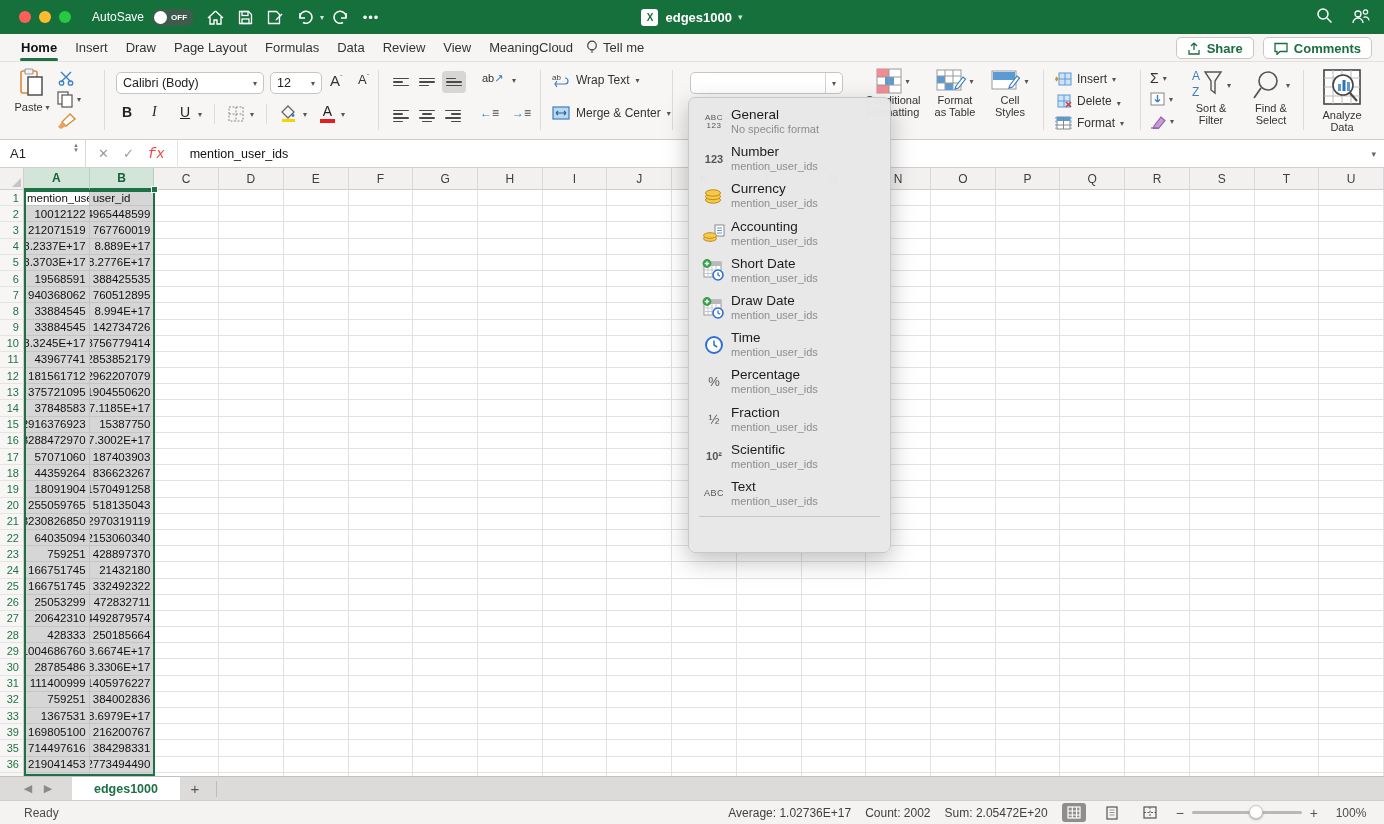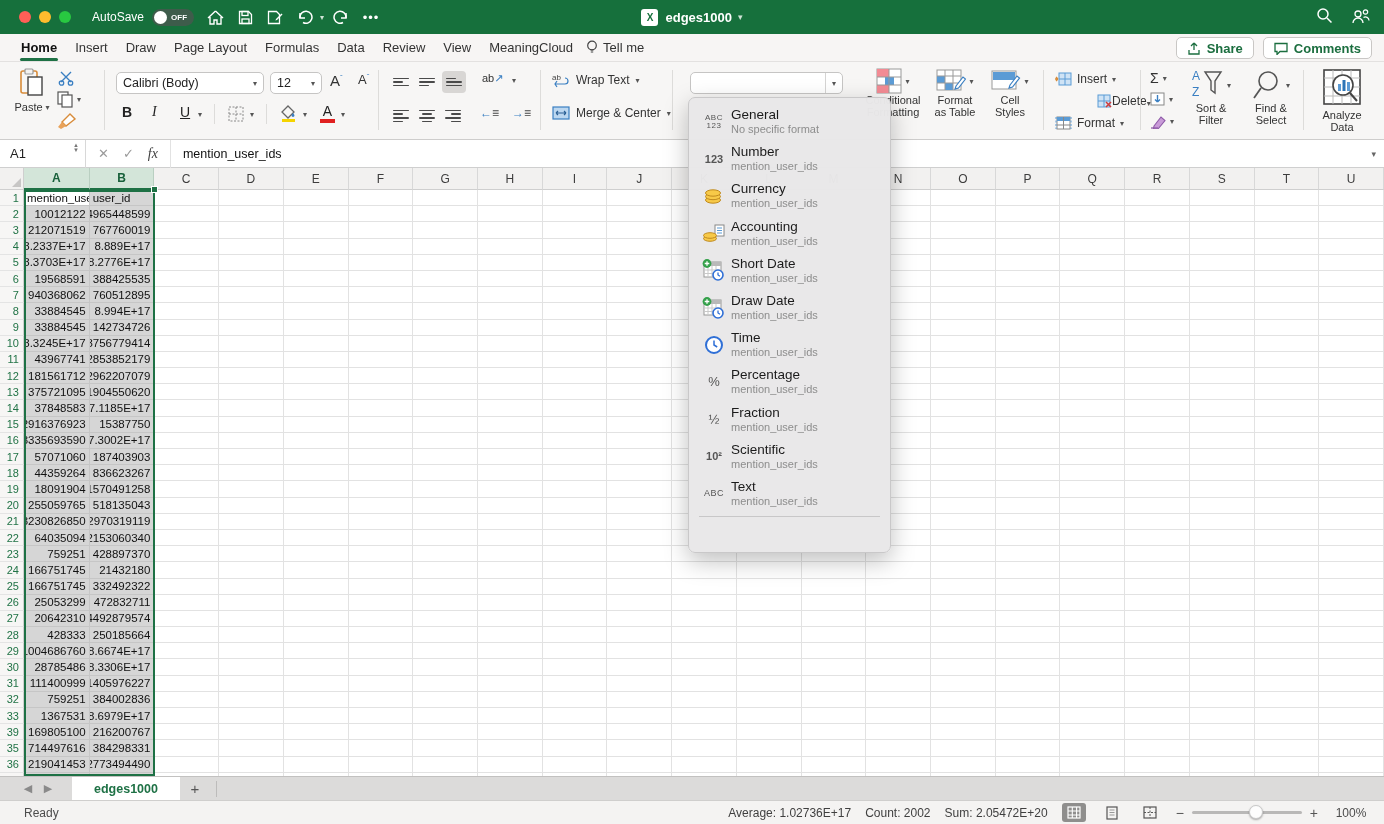--- a/index.html
+++ b/index.html
@@ -406,7 +406,7 @@
     <span style="font-size:12px;color:#333">Insert</span>
       <span class="chev">▾</span>
   </div>
-  <div class="abs" style="left:1095px;top:32px;display:flex;align-items:flex-end;">
+  <div class="abs" style="left:1055px;top:32px;display:flex;align-items:flex-end;gap:5px">
     <svg width="17" height="14" viewBox="0 0 17 14">
         <rect x="3" y="1" width="12" height="12" fill="#cfe3f5" stroke="#5b9bd5"></rect>
         <path d="M9 1 v12 M3 7 h12" stroke="#5b9bd5"></path>

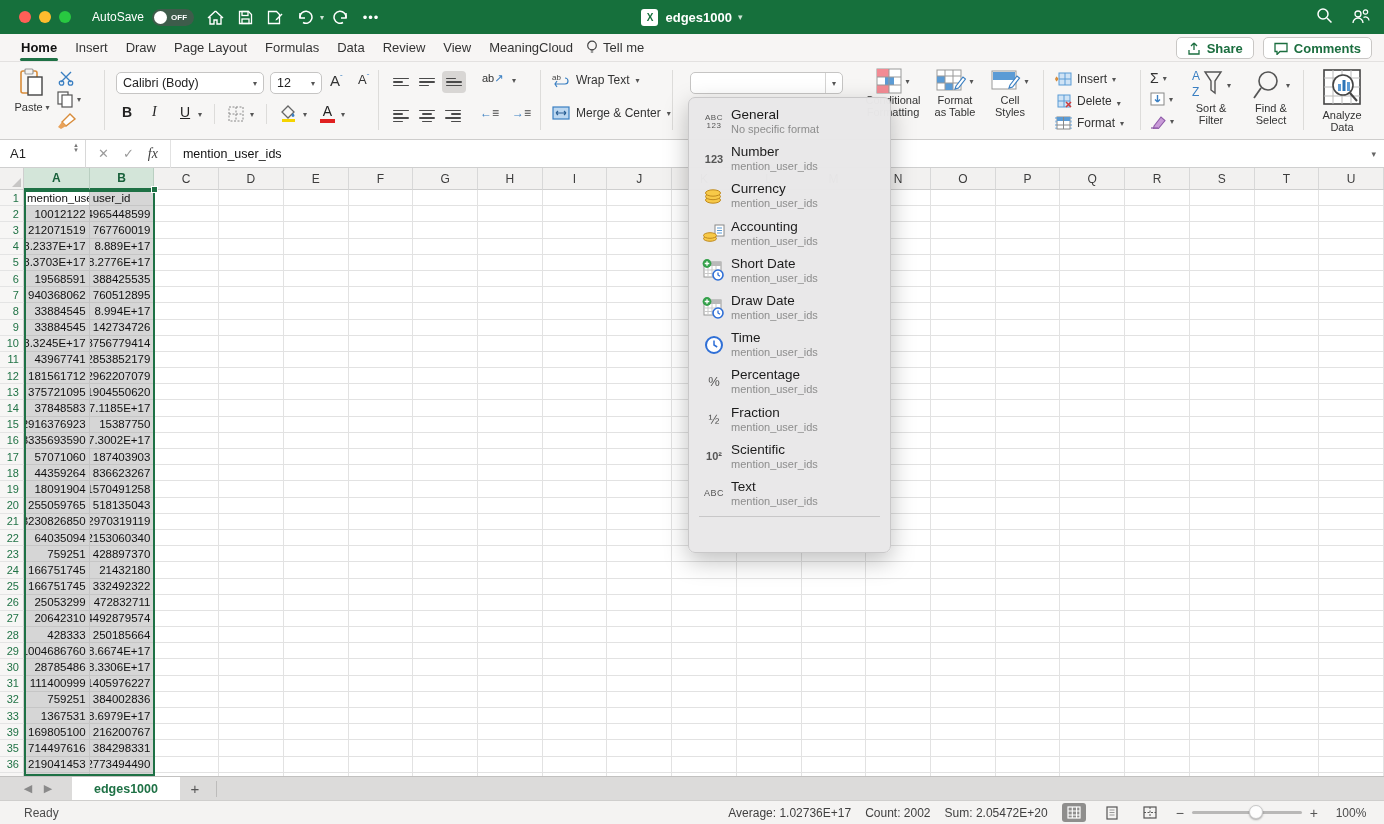--- a/index.html
+++ b/index.html
@@ -50,7 +50,7 @@
   .namebox{width:86px;height:28px;display:flex;align-items:center;padding-left:10px;font-size:13px;color:#222;border-right:1px solid #d8d8d8;position:relative}
   .stepper{position:absolute;right:6px;top:3px;font-size:6px;color:#777;line-height:5px;text-align:center}
   .fbtns{display:flex;align-items:center;gap:14px;padding:0 12px;color:#9a9a9a;font-size:13px;border-right:1px solid #e2e2e2;height:28px}
-  .fx{font-style:italic;font-family:Liberation Serif, serif;color:#404040;font-size:14px}
+  .fx{font-style:italic;font-family:Liberation Mono, monospace;color:#ef4444;font-size:14px}
   .fvalue{padding-left:12px;font-size:12.5px;color:#111}
   .fexpand{position:absolute;right:8px;top:9px;color:#666;font-size:9px}
 

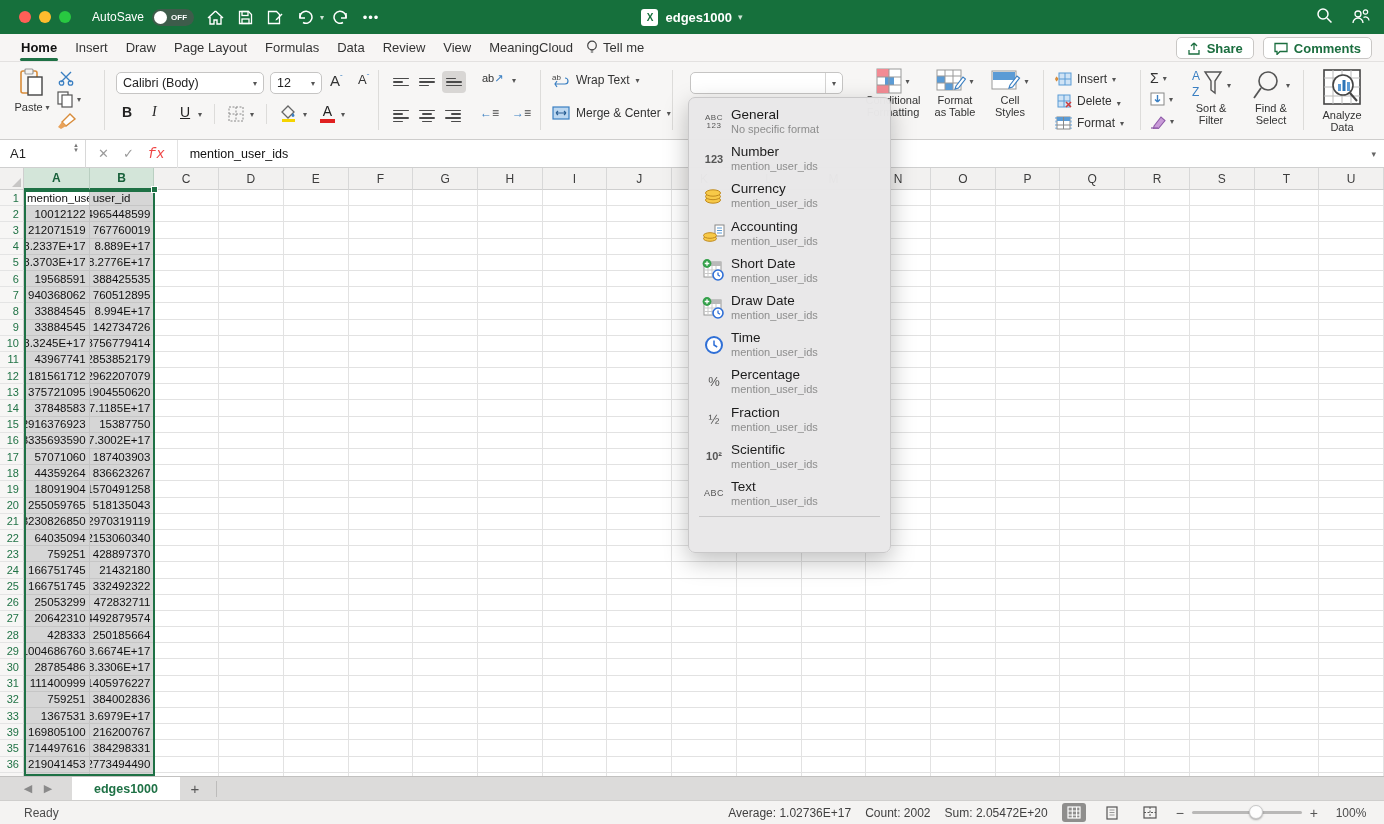--- a/index.html
+++ b/index.html
@@ -883,7 +883,7 @@
       </div>
       <div class="grow">
         <div class="rh">16</div>
-        <div class="cell selc" style="width: 66px;">3335693590</div>
+        <div class="cell selc" style="width: 66px;">3288472970</div>
         <div class="cell selc" style="width: 65px;">7.3002E+17</div>
         <div class="cell" style="width: 65px;"></div>
         <div class="cell" style="width: 65px;"></div>

